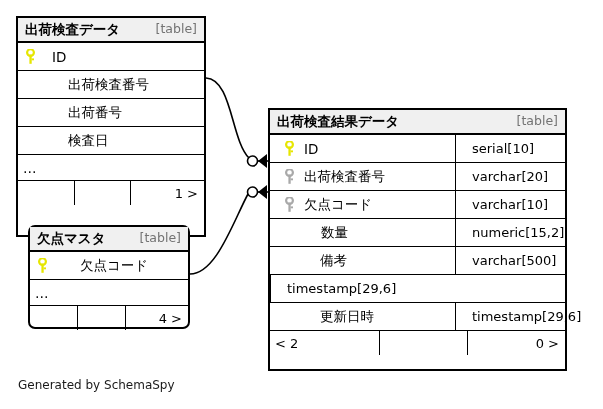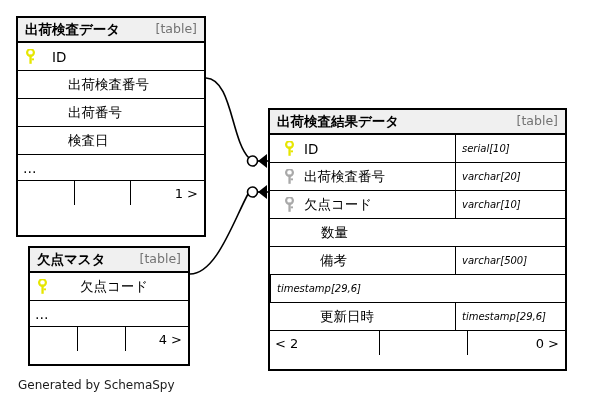--- a/index.html
+++ b/index.html
@@ -91,10 +91,9 @@
     display: flex;
     align-items: center;
     border-left: 1.6px solid #000000;
-    padding-left: 6px;
-    font-size: 10px;
-    white-space: nowrap;
-    font-style: italic;
+    padding-left: 16px;
+    font-size: 13px;
+    white-space: nowrap;
   }
 
   

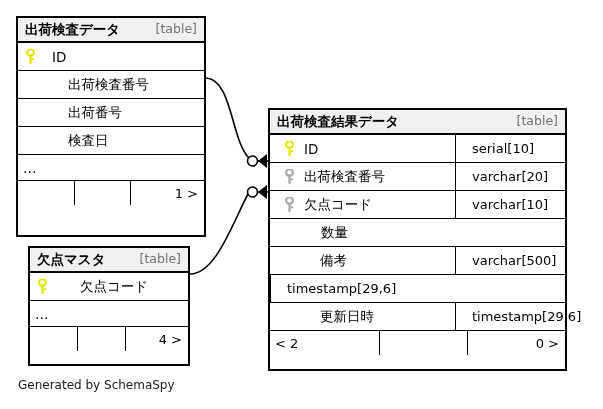--- a/index.html
+++ b/index.html
@@ -312,7 +312,7 @@
     </div>
   </div>
 
-  <div class="er-table" id="table-2" style="left:28px; top:246px; width:162px; height:120px;">
+  <div class="er-table" id="table-2" style="left:28px; top:225px; width:162px; height:104px;border-radius:7px;">
 
     <div class="er-header">
       <span class="er-header-title">欠点マスタ</span>

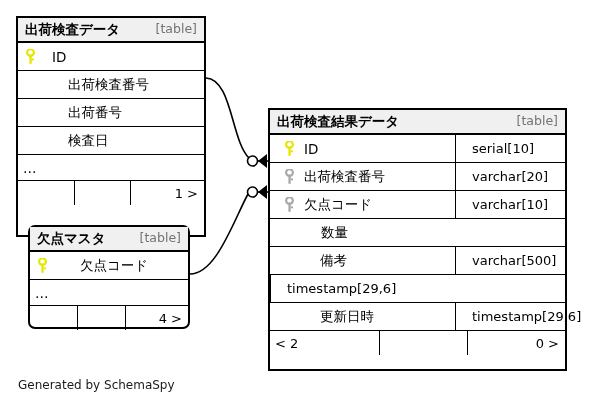--- a/index.html
+++ b/index.html
@@ -283,6 +283,7 @@
         <span class="key-slot empty"></span>
         <span class="col-label indent">数量</span>
       </span>
+      <span class="er-cell-type" style="flex:1 1 auto;">numeric[15,2]</span>
     </div>
 
     <div class="er-row">

